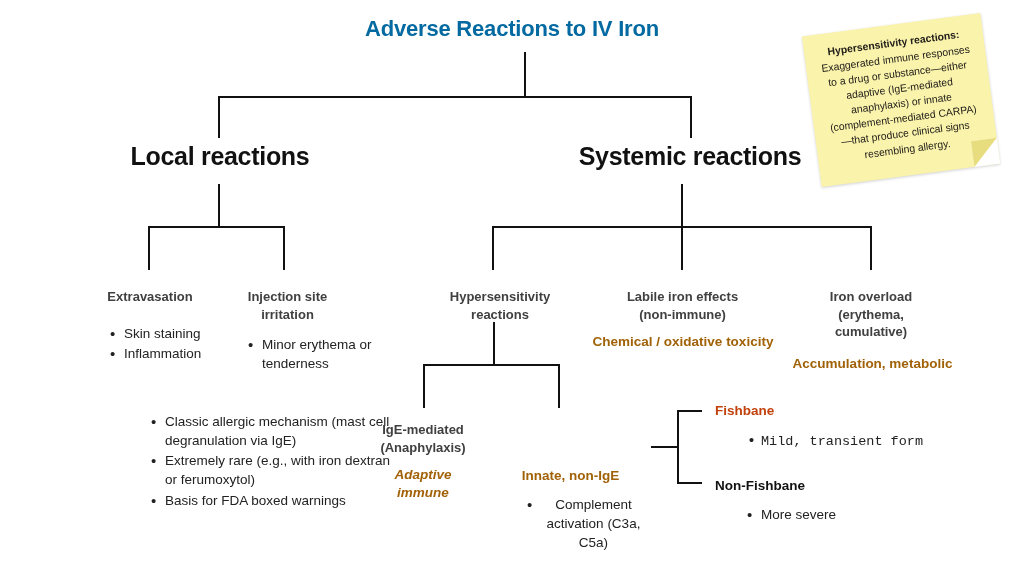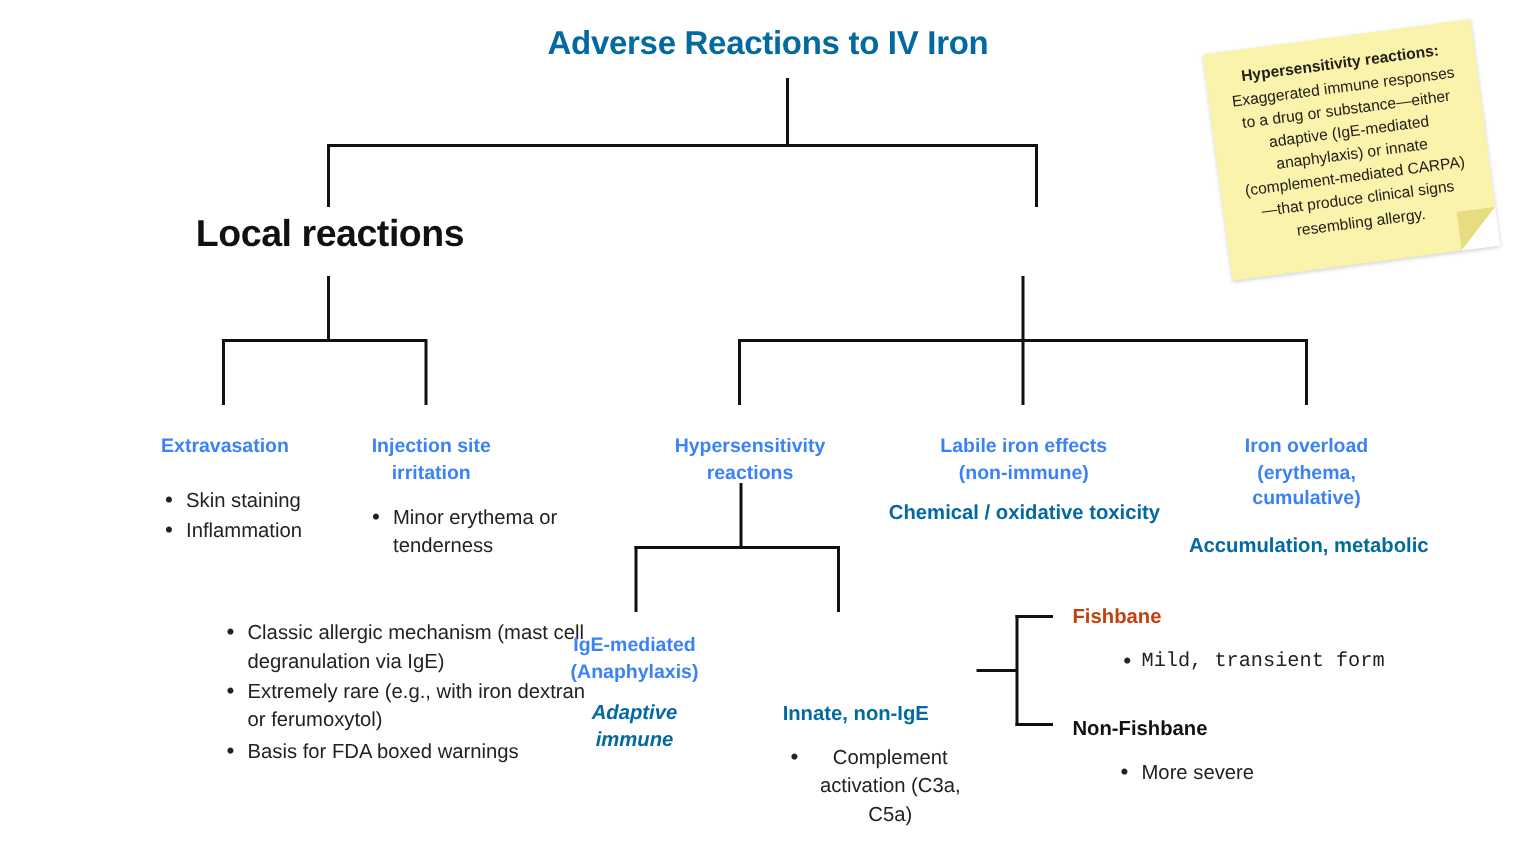--- a/index.html
+++ b/index.html
@@ -88,6 +88,7 @@
   <div class="ln v" style="left:690px;top:96px;height:42px;"></div>
 
   <div class="abs branch-h" style="left:90px;top:142px;width:260px;">Local reactions</div>
+  <div class="abs branch-h" style="left:545px;top:142px;width:290px;">Systemic reactions</div>
 
   <div class="ln v" style="left:218px;top:184px;height:43px;"></div>
   <div class="ln h" style="left:148px;top:226px;width:136px;"></div>

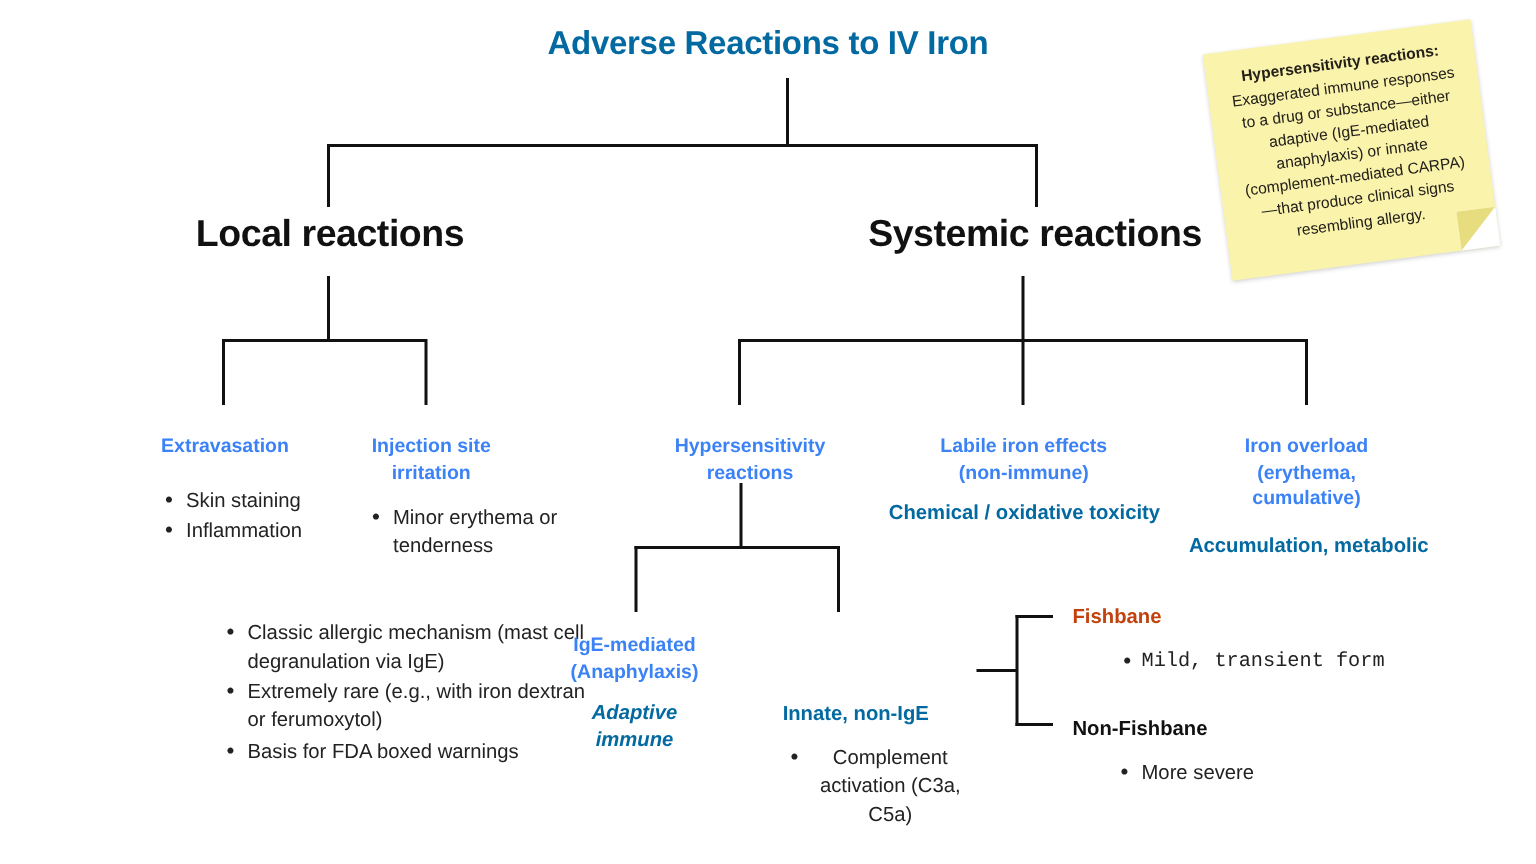--- a/index.html
+++ b/index.html
@@ -32,7 +32,7 @@
   }
 
   .col-head{
-    font-size:13px;font-weight:bold;color:#3b82f6;text-align:center;
+    font-size:13px;font-weight:bold;color:#404040;text-align:center;
     line-height:1.35;
   }
 

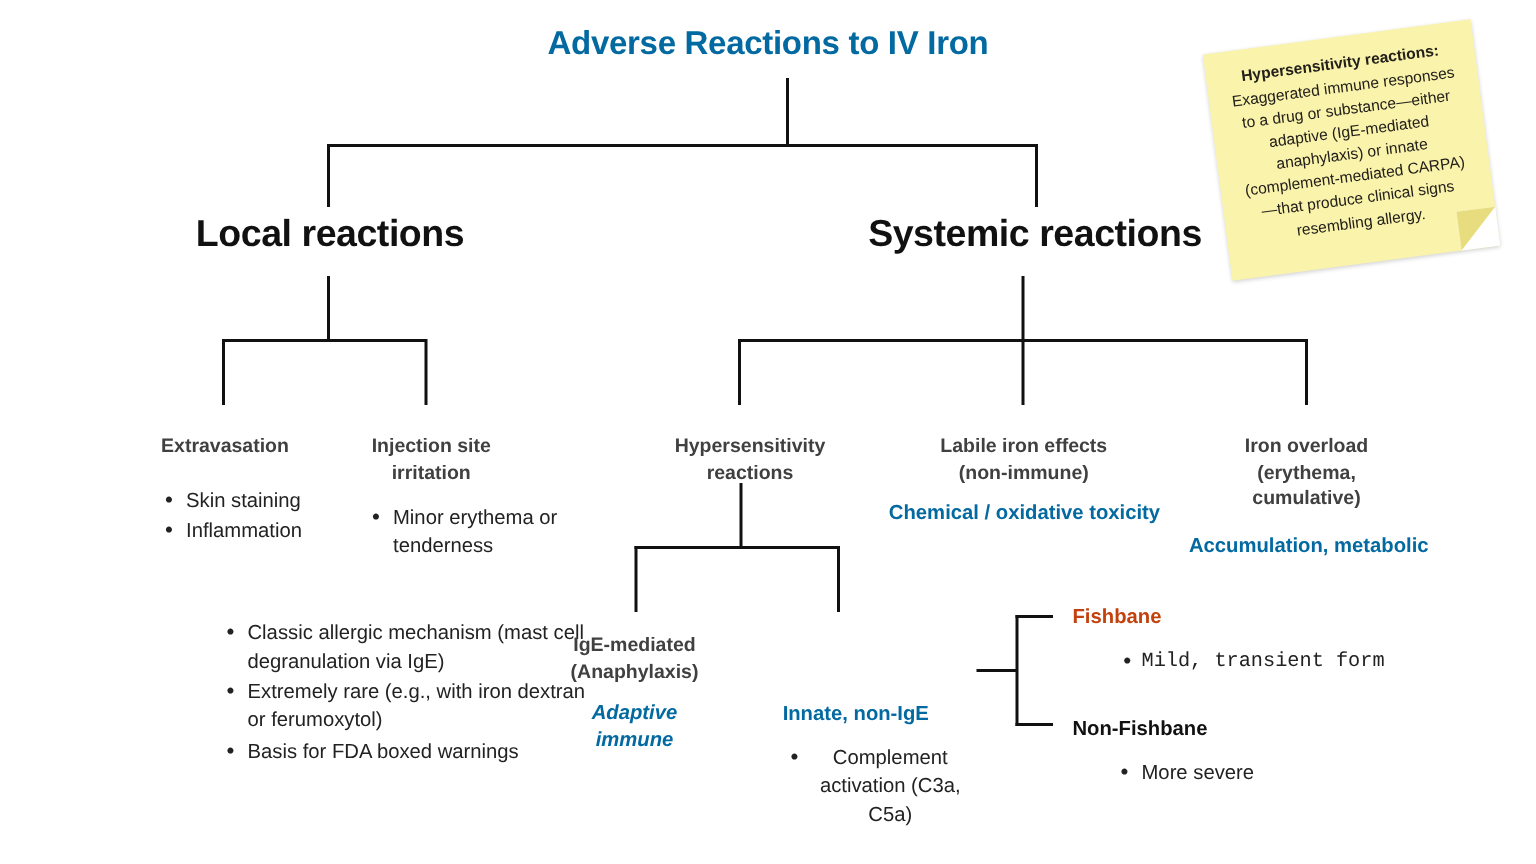--- a/index.html
+++ b/index.html
@@ -37,7 +37,7 @@
   }
 
   .red{
-    color:#0369a1;font-weight:bold;font-size:13.5px;text-align:center;
+    color:#a16207;font-weight:bold;font-size:13.5px;text-align:center;
     line-height:1.35;
   }
   .red.ital{font-style:italic;}

